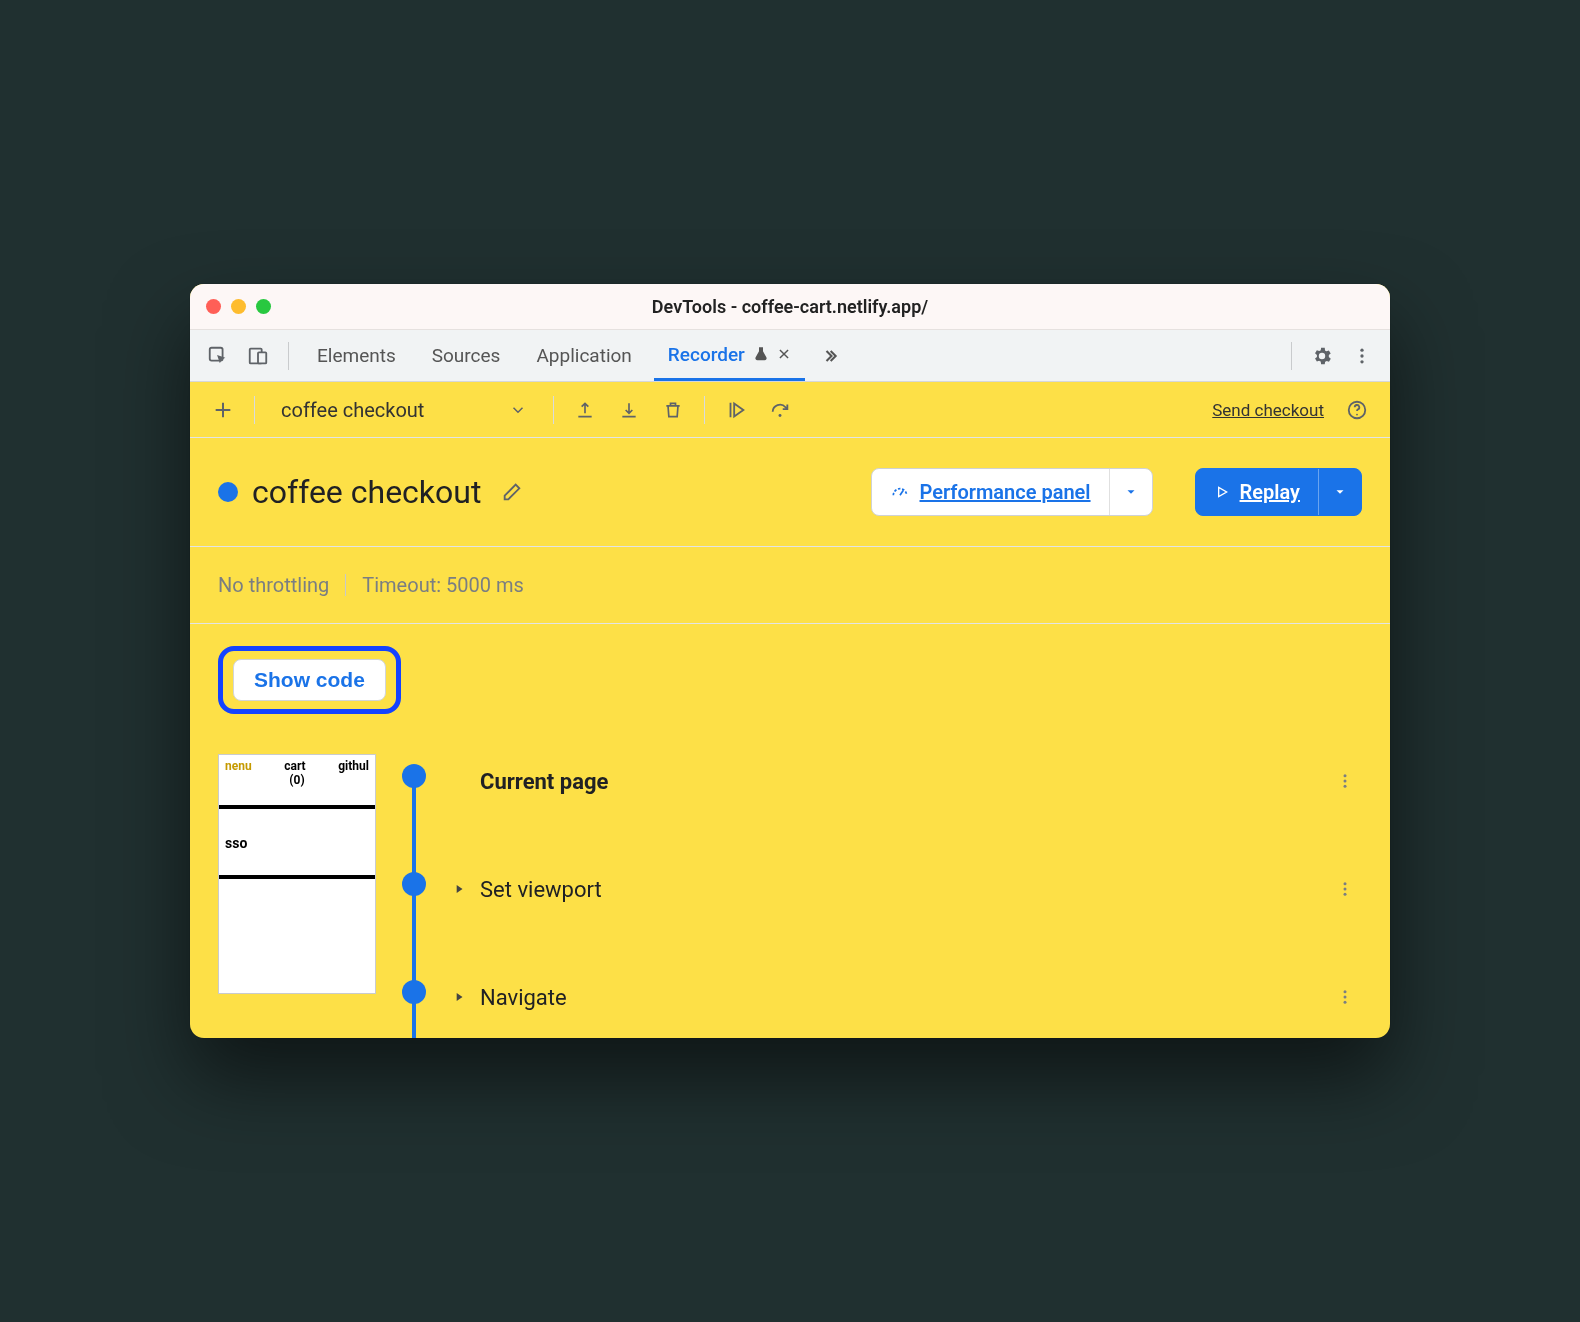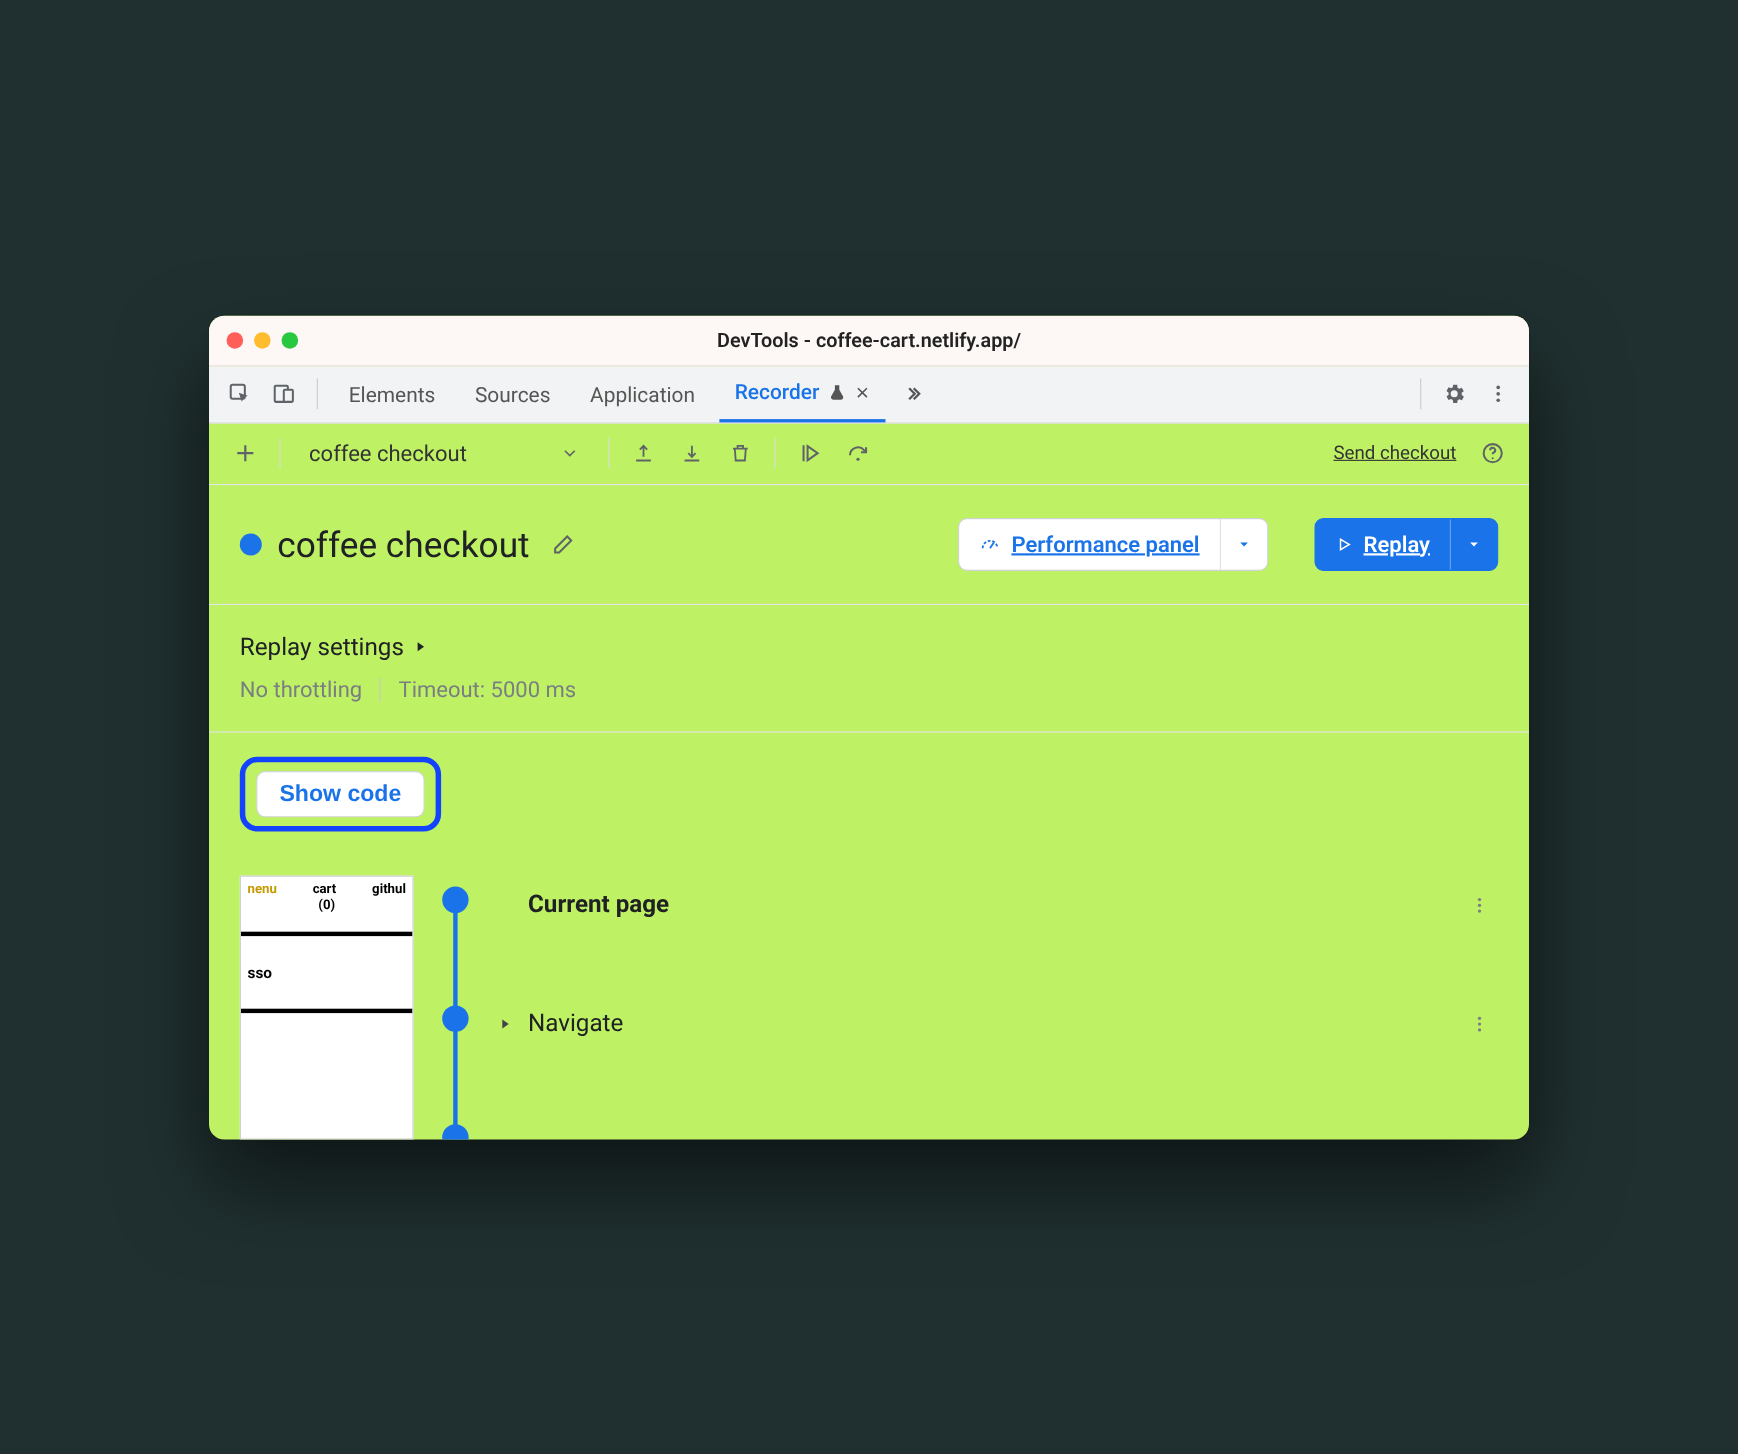--- a/index.html
+++ b/index.html
@@ -13,7 +13,7 @@
   }
   .window {
     width: 1200px;
-    background: #bef264;
+    background: #fde047;
     border-radius: 14px;
     overflow: hidden;
     box-shadow: 0 40px 80px rgba(0,0,0,0.55), 0 0 0 1px rgba(0,0,0,0.05);

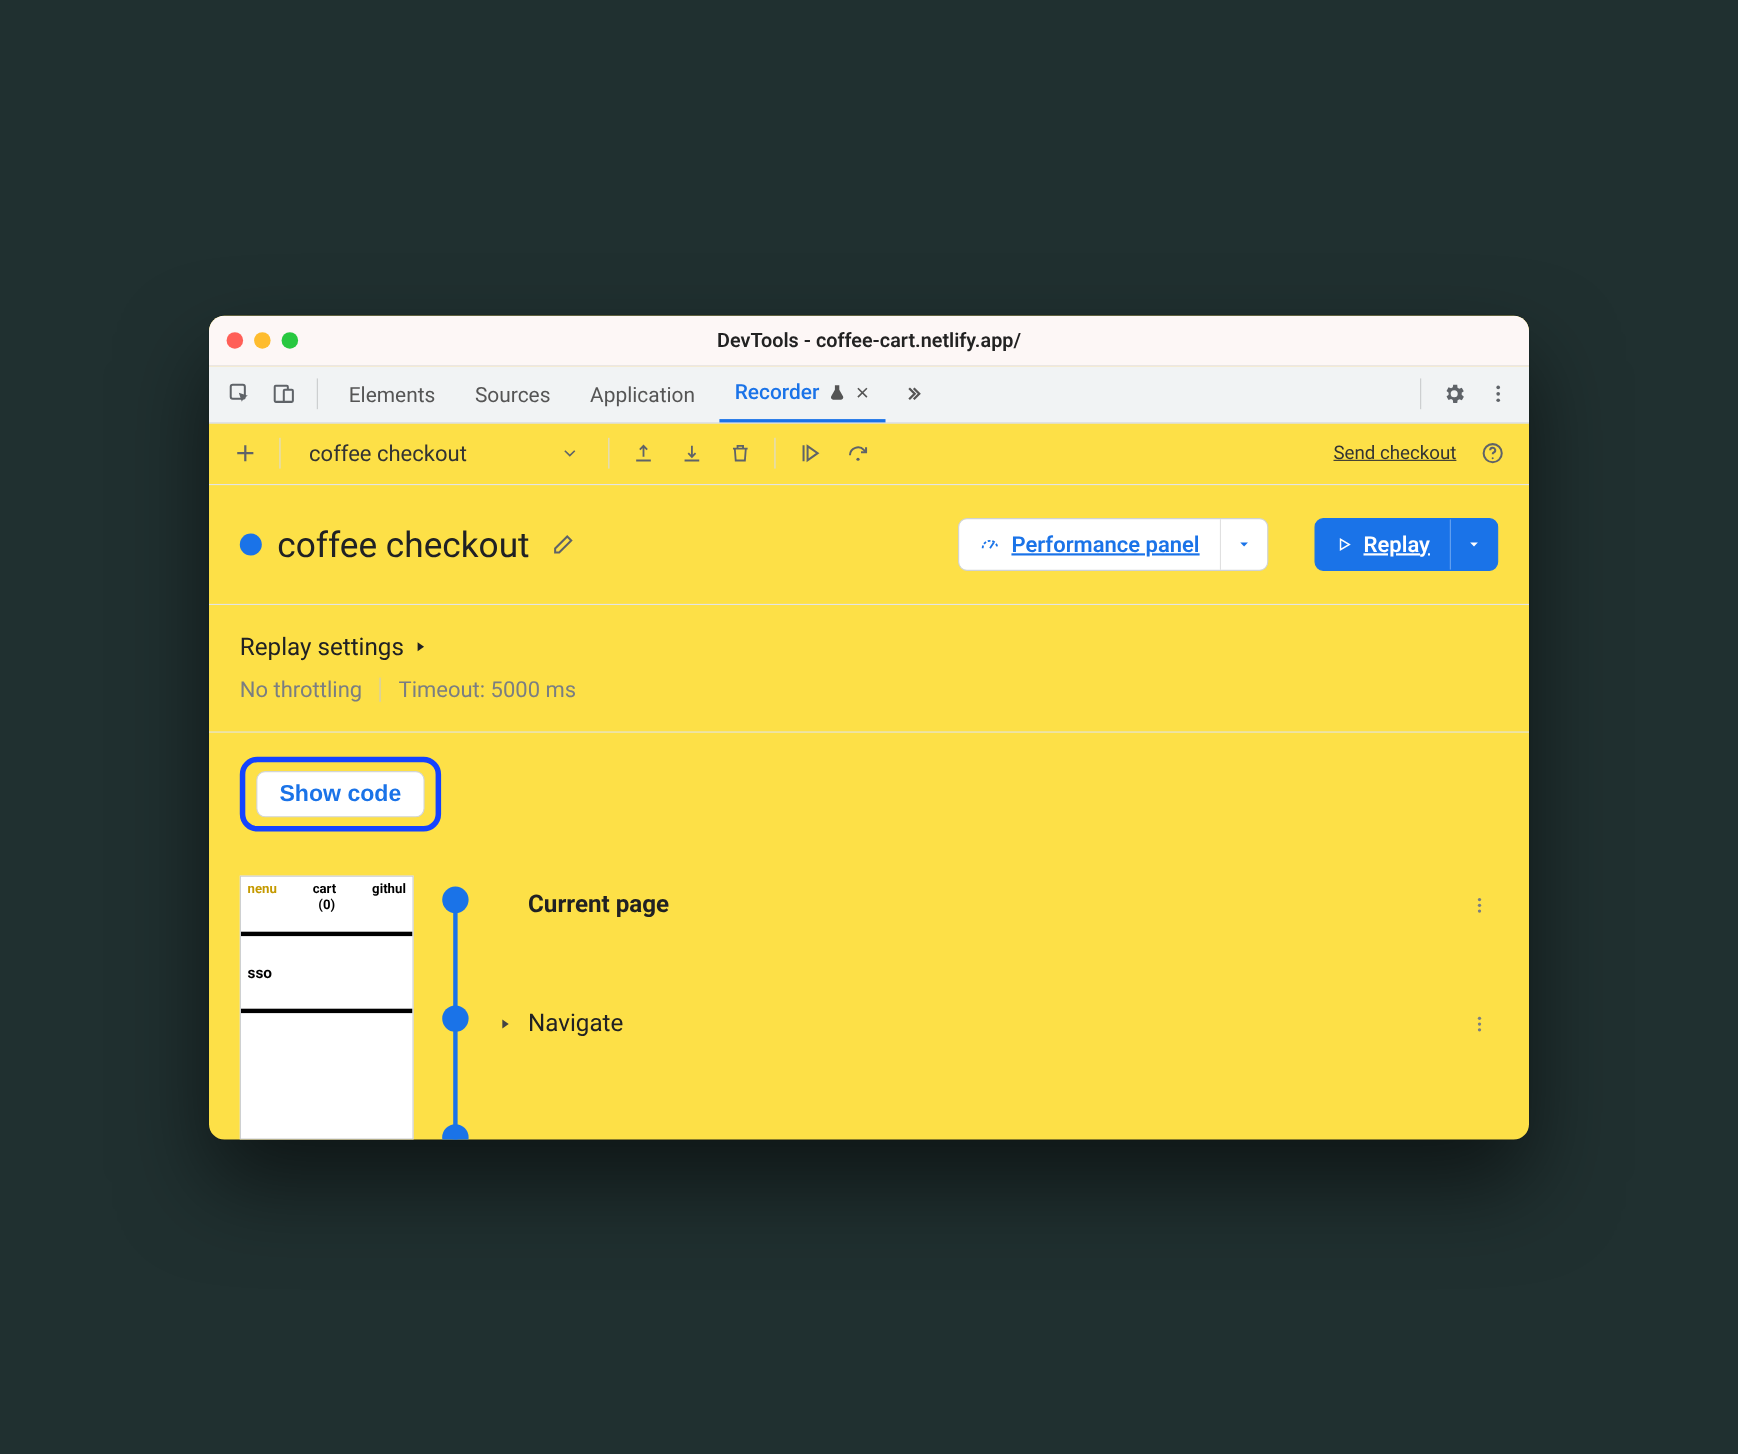--- a/index.html
+++ b/index.html
@@ -327,14 +327,6 @@
 
   <div class="settings-area">
     <div class="settings-left">
-      <div class="settings-heading">
-        <span>Replay settings</span>
-        <span>
-          <svg width="14" height="14" viewBox="0 0 24 24" fill="#202124">
-              <path d="M8 5l10 7-10 7z"></path>
-            </svg>
-        </span>
-      </div>
       <div class="settings-row">
         <span>No throttling</span>
         <span class="vline"></span>

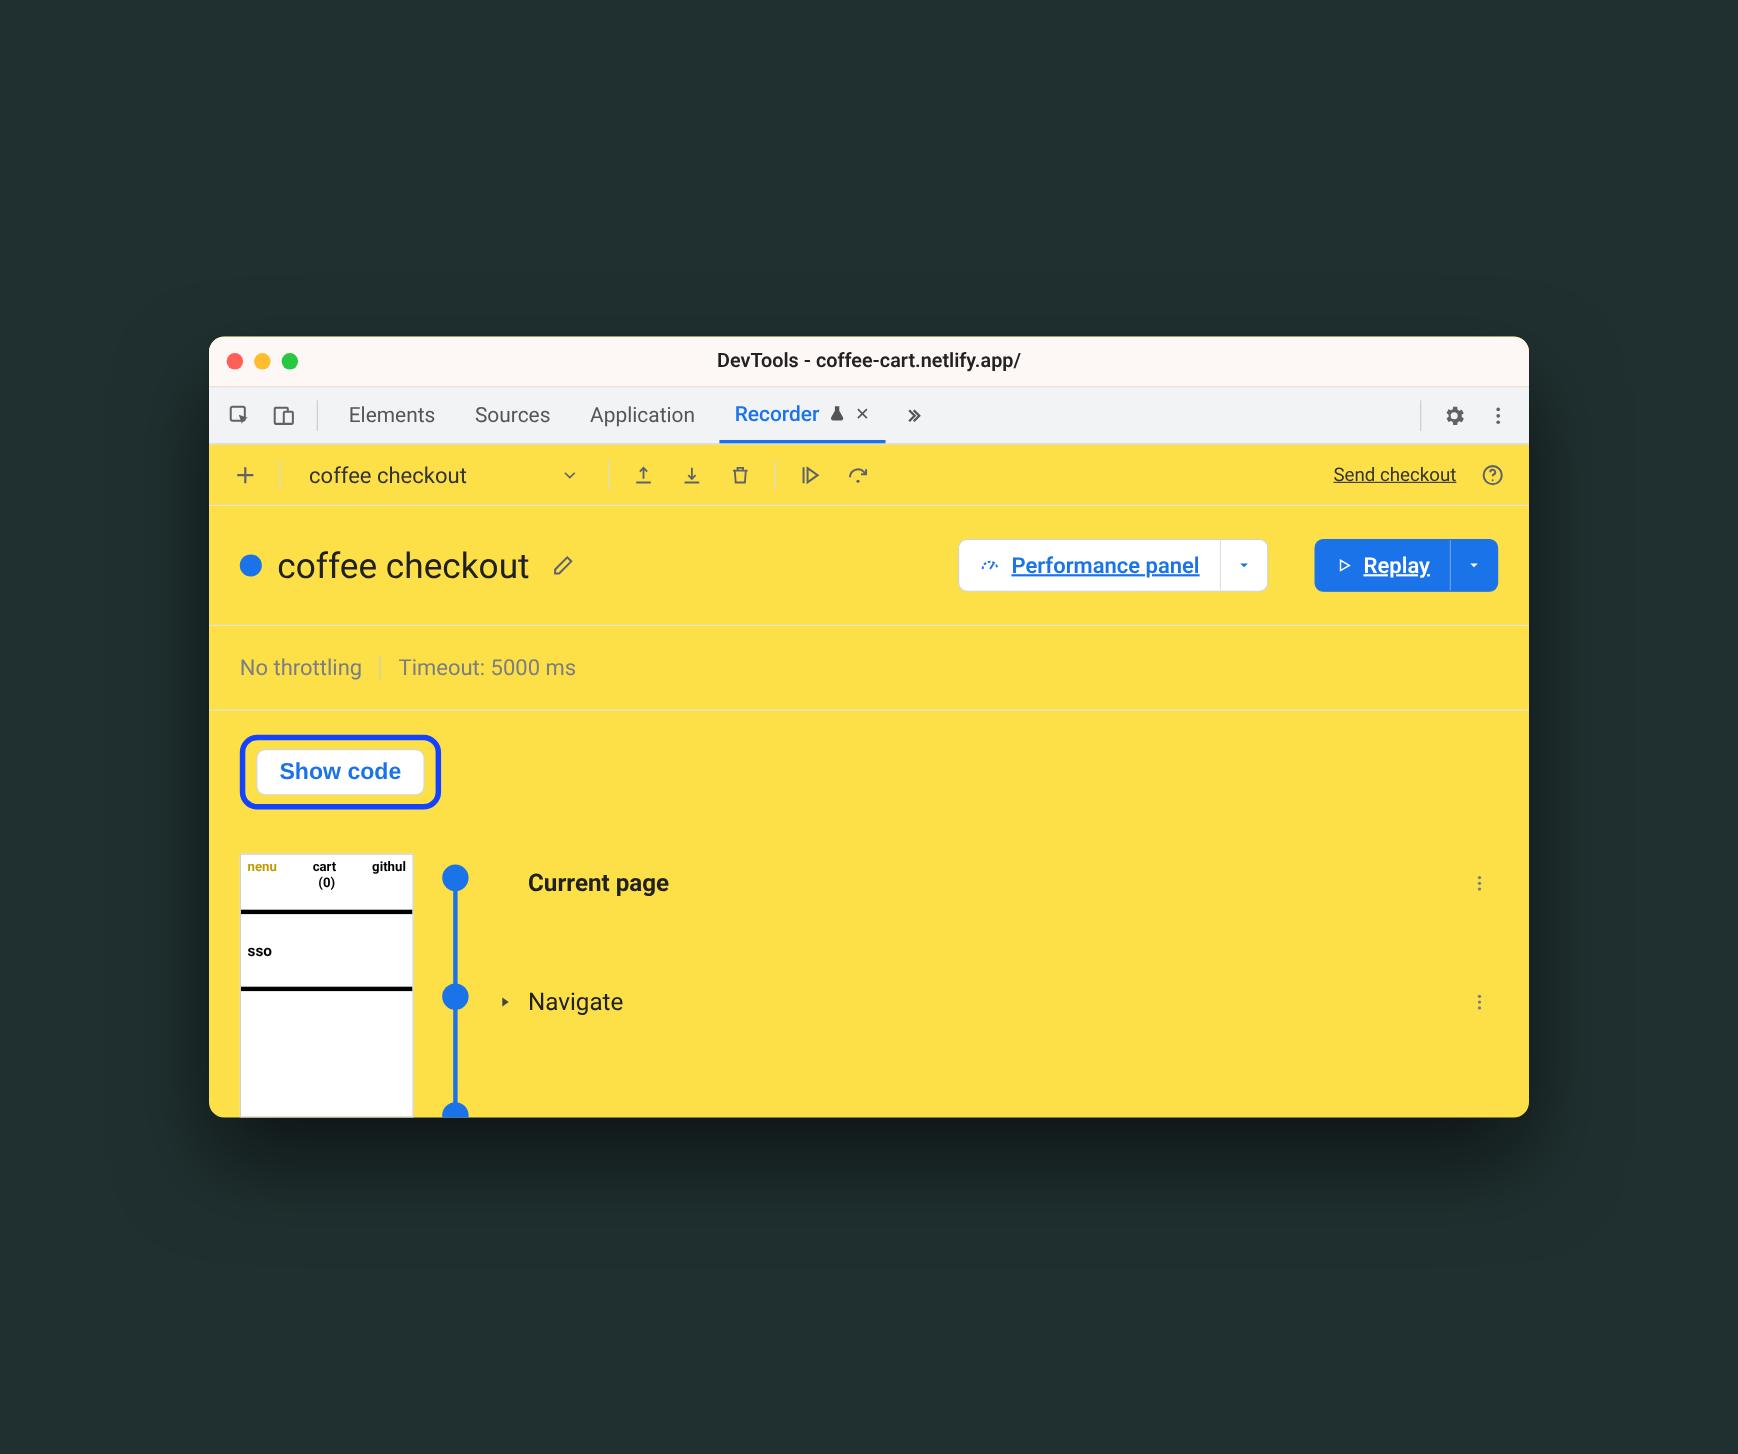--- a/index.html
+++ b/index.html
@@ -378,6 +378,21 @@
             </svg>
         </span>
       </div>
+      <div class="step-row">
+        <span class="caret-right">
+          <svg width="14" height="14" viewBox="0 0 24 24" fill="#444">
+              <path d="M8 5l10 7-10 7z"></path>
+            </svg>
+        </span>
+        <span class="label">Set viewport</span>
+        <span class="more">
+          <svg width="18" height="18" viewBox="0 0 24 24" fill="#7a7e82">
+              <circle cx="12" cy="5" r="2"></circle>
+              <circle cx="12" cy="12" r="2"></circle>
+              <circle cx="12" cy="19" r="2"></circle>
+            </svg>
+        </span>
+      </div>
       <div class="step-row" style="margin-bottom:18px">
         <span class="caret-right">
           <svg width="14" height="14" viewBox="0 0 24 24" fill="#444">

